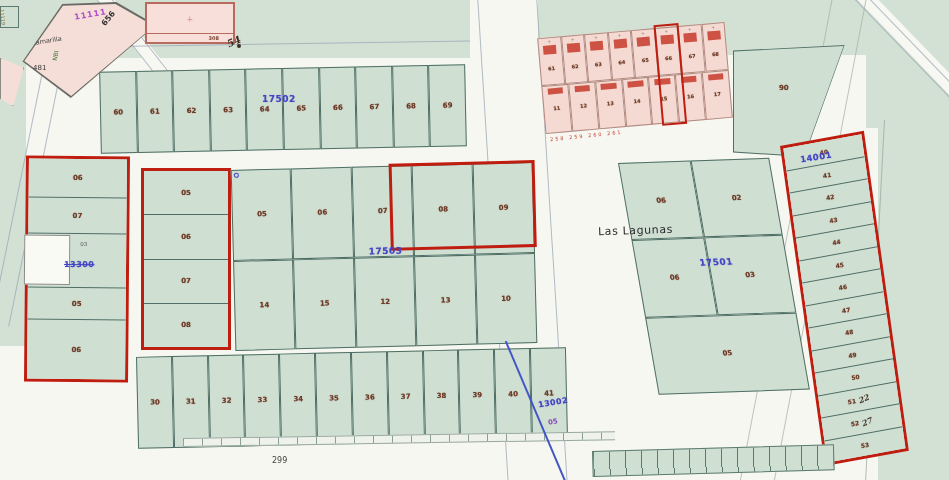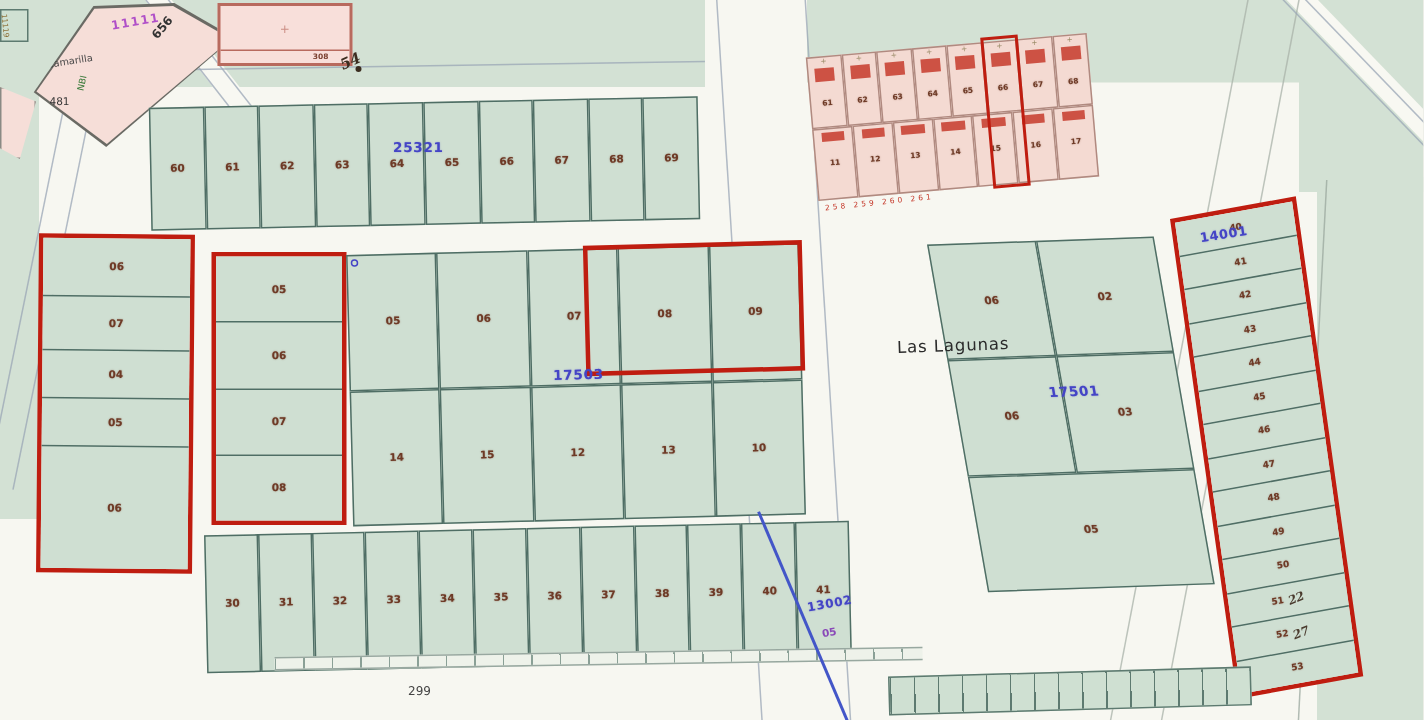--- a/index.html
+++ b/index.html
@@ -227,6 +227,11 @@
     <span class="lbl" style="left:4px;bottom:-8px;font-size:5px;color:#c5392b;letter-spacing:2px;transform:rotate(-1deg)">258 259 260 261</span>
   </div>
 
+  <div class="clip" style="left:733px;top:45px;width:115px;height:112px;background:#4f6e65;
+       clip-path:polygon(0 5%,97% 0,62% 100%,0 96%)">
+    <div style="position:absolute;inset:1px;background:#cfdfd2;clip-path:polygon(0 5%,97% 0,62% 100%,0 96%)"></div>
+    <span class="num" style="position:absolute;left:40%;top:35%">90</span>
+  </div>
 
   <div class="block blkcol" style="left:25px;top:156px;width:104px;height:226px;border:3px solid #bf1d10;transform:rotate(0.5deg)">
     <div class="lrow" style="height:38px">

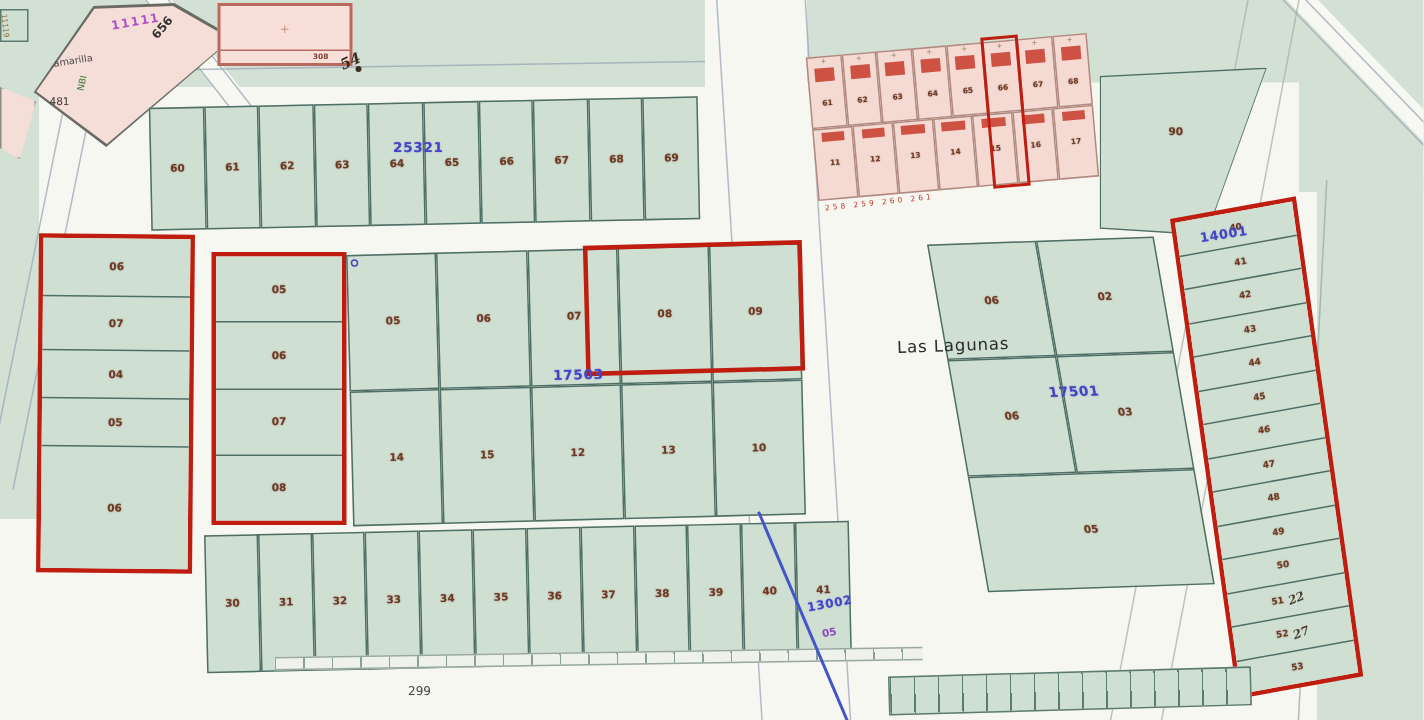--- a/index.html
+++ b/index.html
@@ -133,7 +133,7 @@
         <span class="num">69</span>
       </div>
     </div>
-  <span class="blue" style="left:262px;top:94px">25321</span>
+  <span class="blue" style="left:262px;top:94px">17502</span>
 
   <div class="block blkcol" style="left:541px;top:30px;width:188px;height:96px;transform:rotate(-5deg)">
     <div class="crow" style="height:58px">

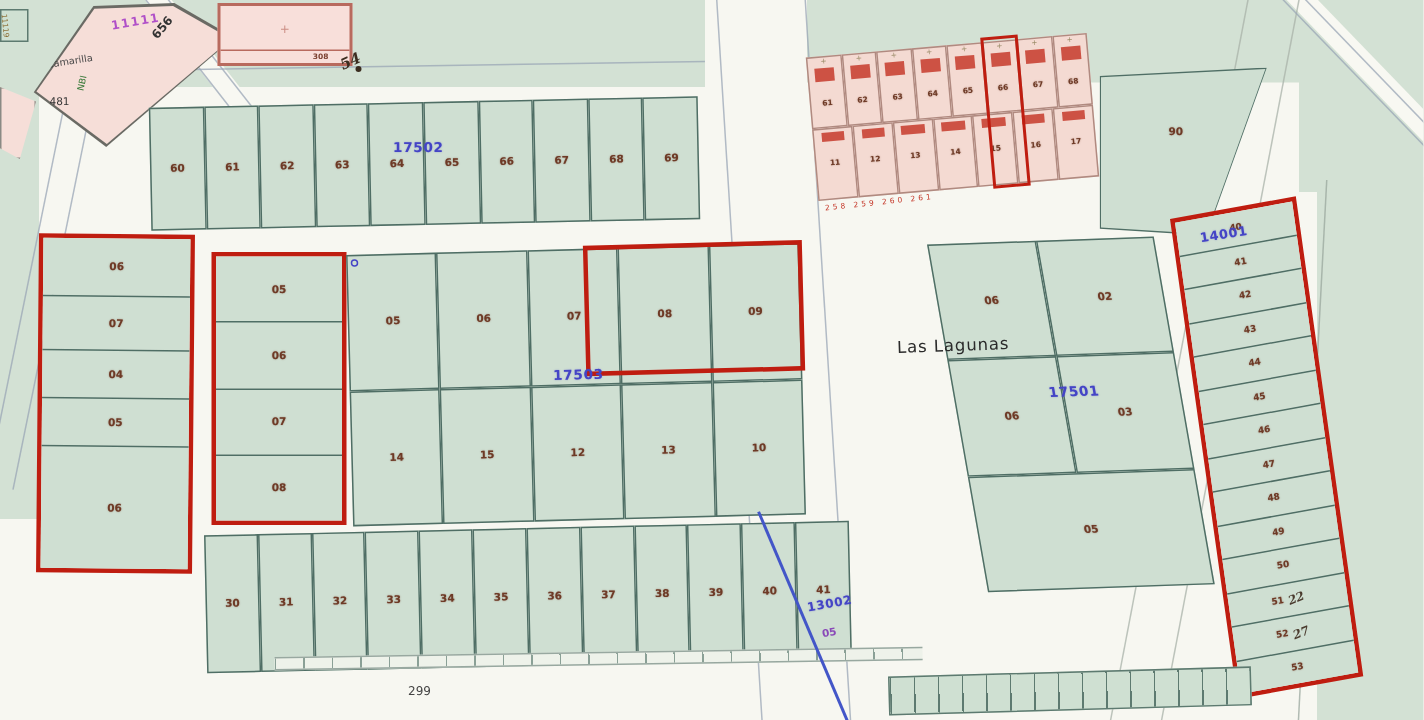--- a/index.html
+++ b/index.html
@@ -240,6 +240,11 @@
     <div class="lrow" style="height:36px">
       <span class="num">07</span>
       </div>
+    <div class="lrow" style="height:54px">
+      <div style="position:absolute;left:-4px;top:1px;width:46px;height:50px;background:#fafaf5;border:1px solid #8a8a86"></div>
+      <span class="lbl" style="left:52px;top:7px;font-size:5.5px;color:#555">03</span>
+      <span class="blue" style="left:36px;top:26px;font-size:8px;text-decoration:line-through">13300</span>
+    </div>
     <div class="lrow" style="height:32px">
       <span class="num">04</span>
       </div>

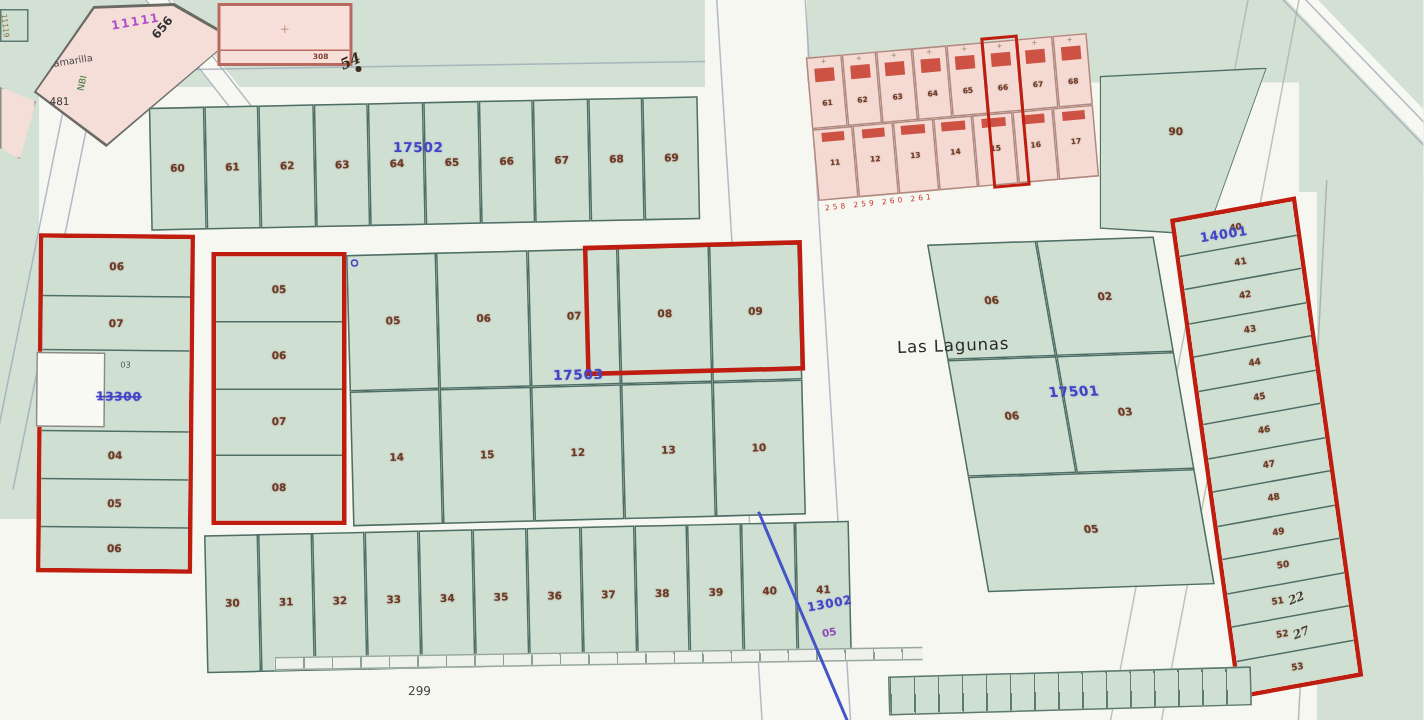--- a/index.html
+++ b/index.html
@@ -246,9 +246,6 @@
       <span class="blue" style="left:36px;top:26px;font-size:8px;text-decoration:line-through">13300</span>
     </div>
     <div class="lrow" style="height:32px">
-      <span class="num">04</span>
-      </div>
-    <div class="lrow" style="height:32px">
       <span class="num">05</span>
       </div>
     <div class="lrow" style="flex:1">

